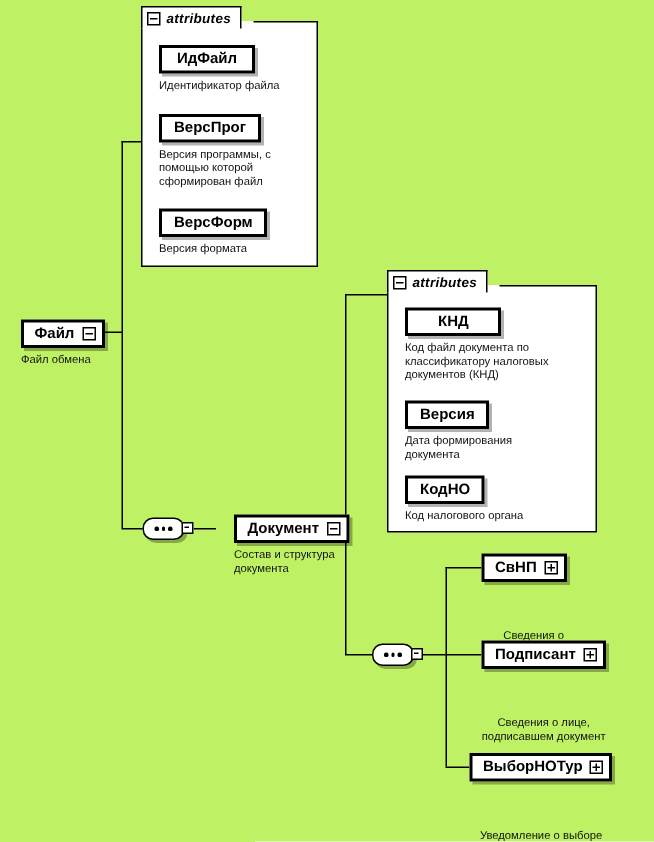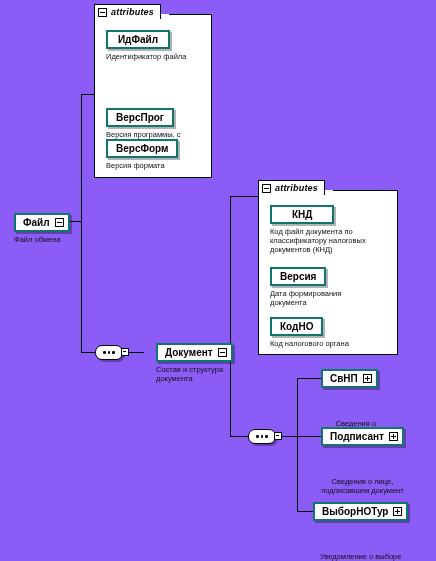--- a/index.html
+++ b/index.html
@@ -15,7 +15,7 @@
     position: relative;
     width: 436px;
     height: 561px;
-    background: #8b5cf6;
+    background: #bef264;
     overflow: hidden;
   }
 

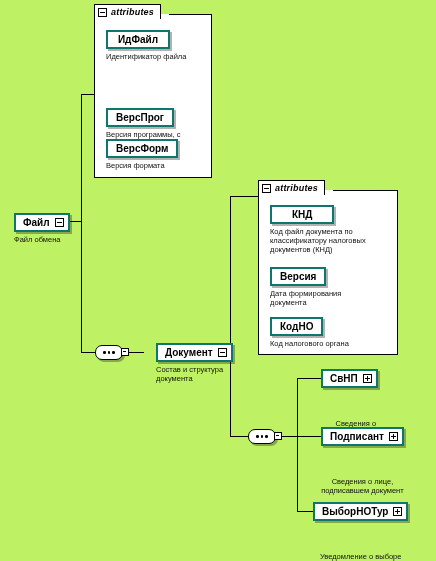--- a/index.html
+++ b/index.html
@@ -101,7 +101,7 @@
   }
   .node-box {
     position: relative;
-    border: 2px solid #0f766e;
+    border: 2px solid #000000;
     background: #ffffff;
     display: inline-flex;
     align-items: center;

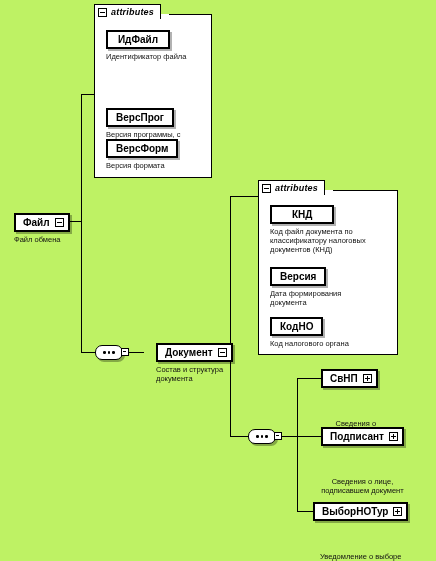--- a/index.html
+++ b/index.html
@@ -219,7 +219,7 @@
       <div class="node-desc">Идентификатор файла</div>
     </div>
 
-    <div class="node" style="left:11px; top:60px;margin-top:32px;">
+    <div class="node" style="left:11px; top:60px;">
       <div class="node-box" style="min-width:64px; justify-content:center; padding:2px 8px;">
         <span class="node-label">ВерсПрог</span>
       </div>

